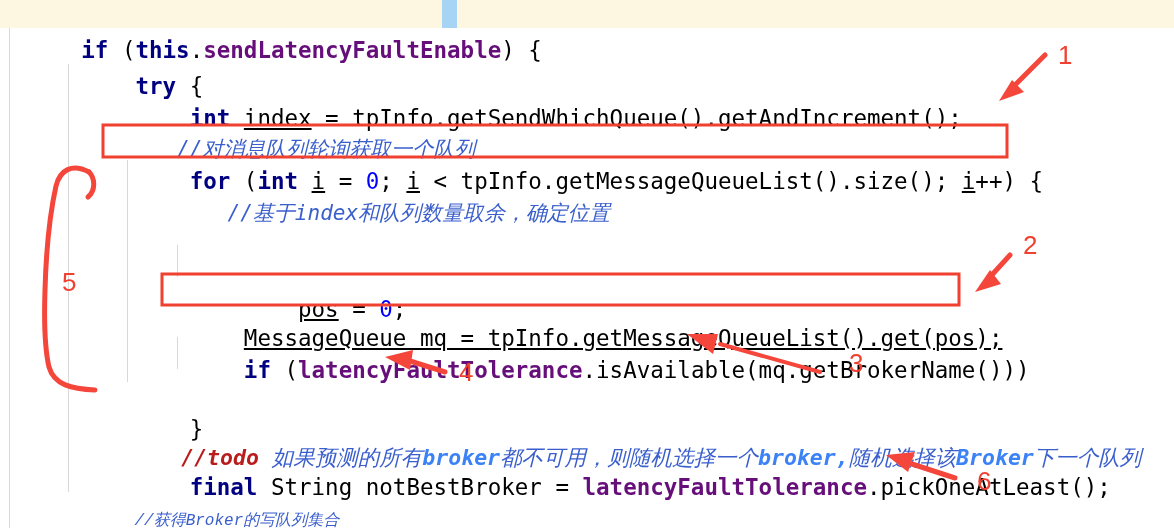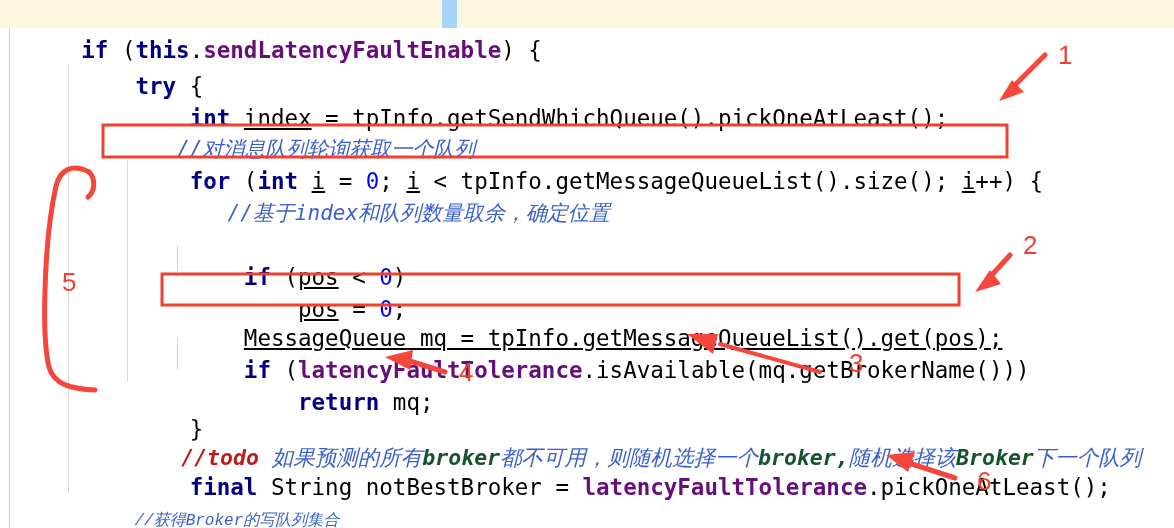--- a/index.html
+++ b/index.html
@@ -115,7 +115,7 @@
     </div>
 
     <div class="line" style="top:63px;">
-      <span class="txt"><span class="plain">        </span><span class="kw">int</span><span class="plain"> </span><span class="plain u">index</span><span class="plain"> = tpInfo.getSendWhichQueue().pickOneAtLeast();</span></span>
+      <span class="txt"><span class="plain">        </span><span class="kw">int</span><span class="plain"> </span><span class="plain u">index</span><span class="plain"> = tpInfo.getSendWhichQueue().getAndIncrement();</span></span>
     </div>
 
     <div class="line" style="top:94px; font-size:21px;">

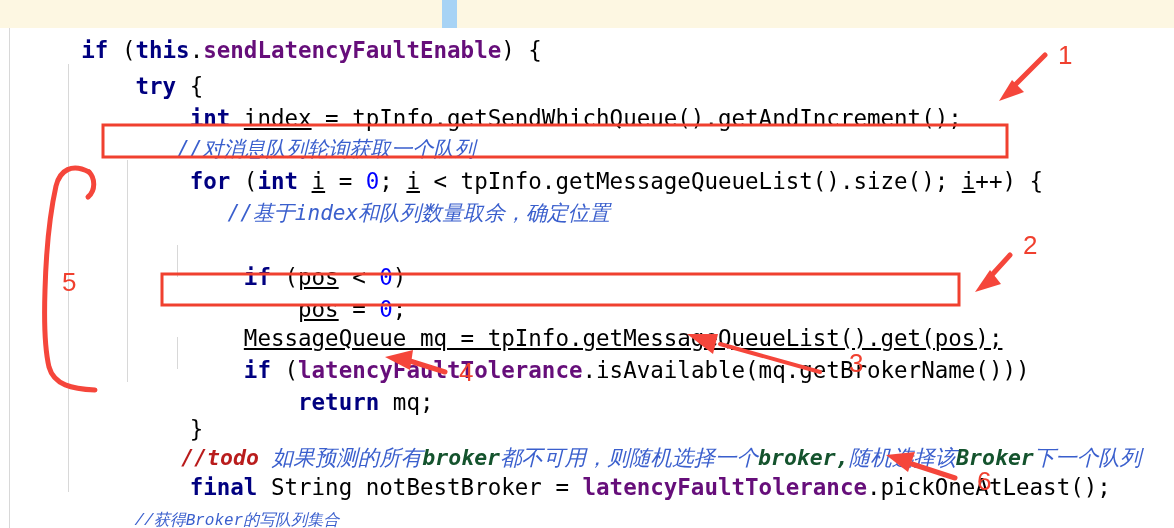--- a/index.html
+++ b/index.html
@@ -131,9 +131,6 @@
     </div>
 
 
-    <div class="line" style="top:222px;">
-      <span class="txt"><span class="plain">            </span><span class="kw">if</span><span class="plain"> (</span><span class="plain u">pos</span><span class="plain"> &lt; </span><span class="num">0</span><span class="plain">)</span></span>
-    </div>
 
     <div class="line" style="top:254px;">
       <span class="txt"><span class="plain">                </span><span class="plain u">pos</span><span class="plain"> = </span><span class="num">0</span><span class="plain">;</span></span>

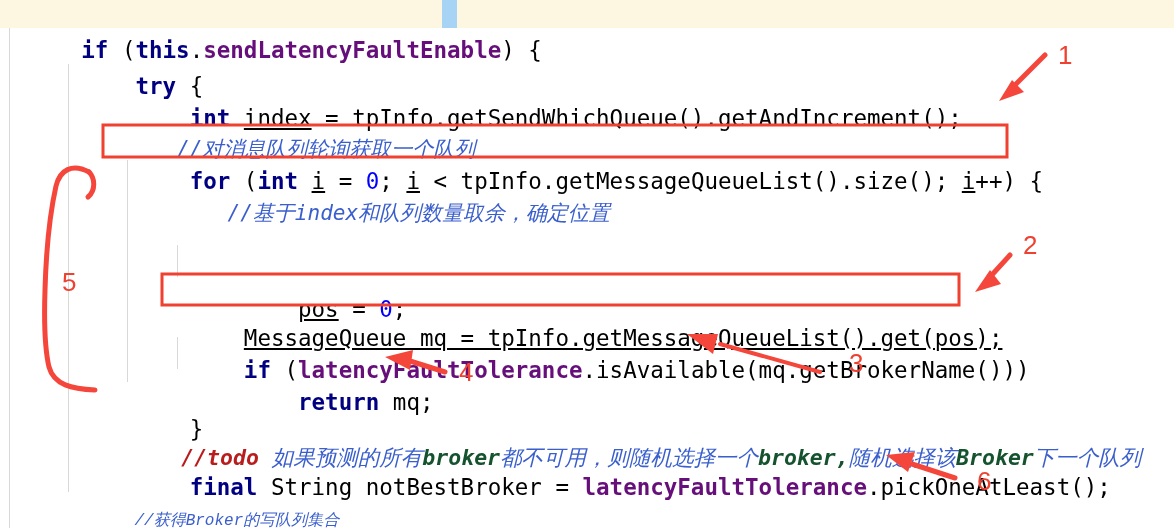--- a/index.html
+++ b/index.html
@@ -144,9 +144,6 @@
       <span class="txt"><span class="plain">            </span><span class="kw">if</span><span class="plain"> (</span><span class="fld">latencyFaultTolerance</span><span class="plain">.isAvailable(mq.getBrokerName()))</span></span>
     </div>
 
-    <div class="line" style="top:347px;">
-      <span class="txt"><span class="plain">                </span><span class="kw">return</span><span class="plain"> mq;</span></span>
-    </div>
 
     <div class="line" style="top:374px;">
       <span class="txt"><span class="plain">        }</span></span>

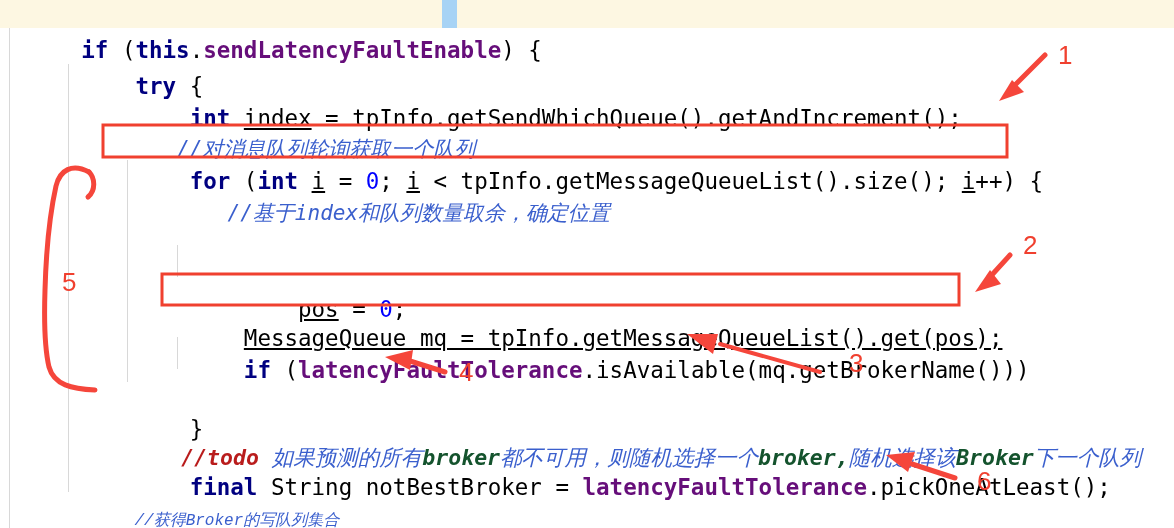--- a/index.html
+++ b/index.html
@@ -66,7 +66,7 @@
   .fld  { color: #660e7a; font-weight: bold; }
   .num  { color: #0000ff; }
   .cmt  { color: #3a5fcd; font-style: italic; }
-  .cmt-b{ color: #14532d; font-style: italic; font-weight: bold; }
+  .cmt-b{ color: #3b82f6; font-style: italic; font-weight: bold; }
   .cmt-todo { color: #b91c1c; font-style: italic; font-weight: bold; }
   .plain{ color: #000000; }
   .italm{ font-style: italic; }

